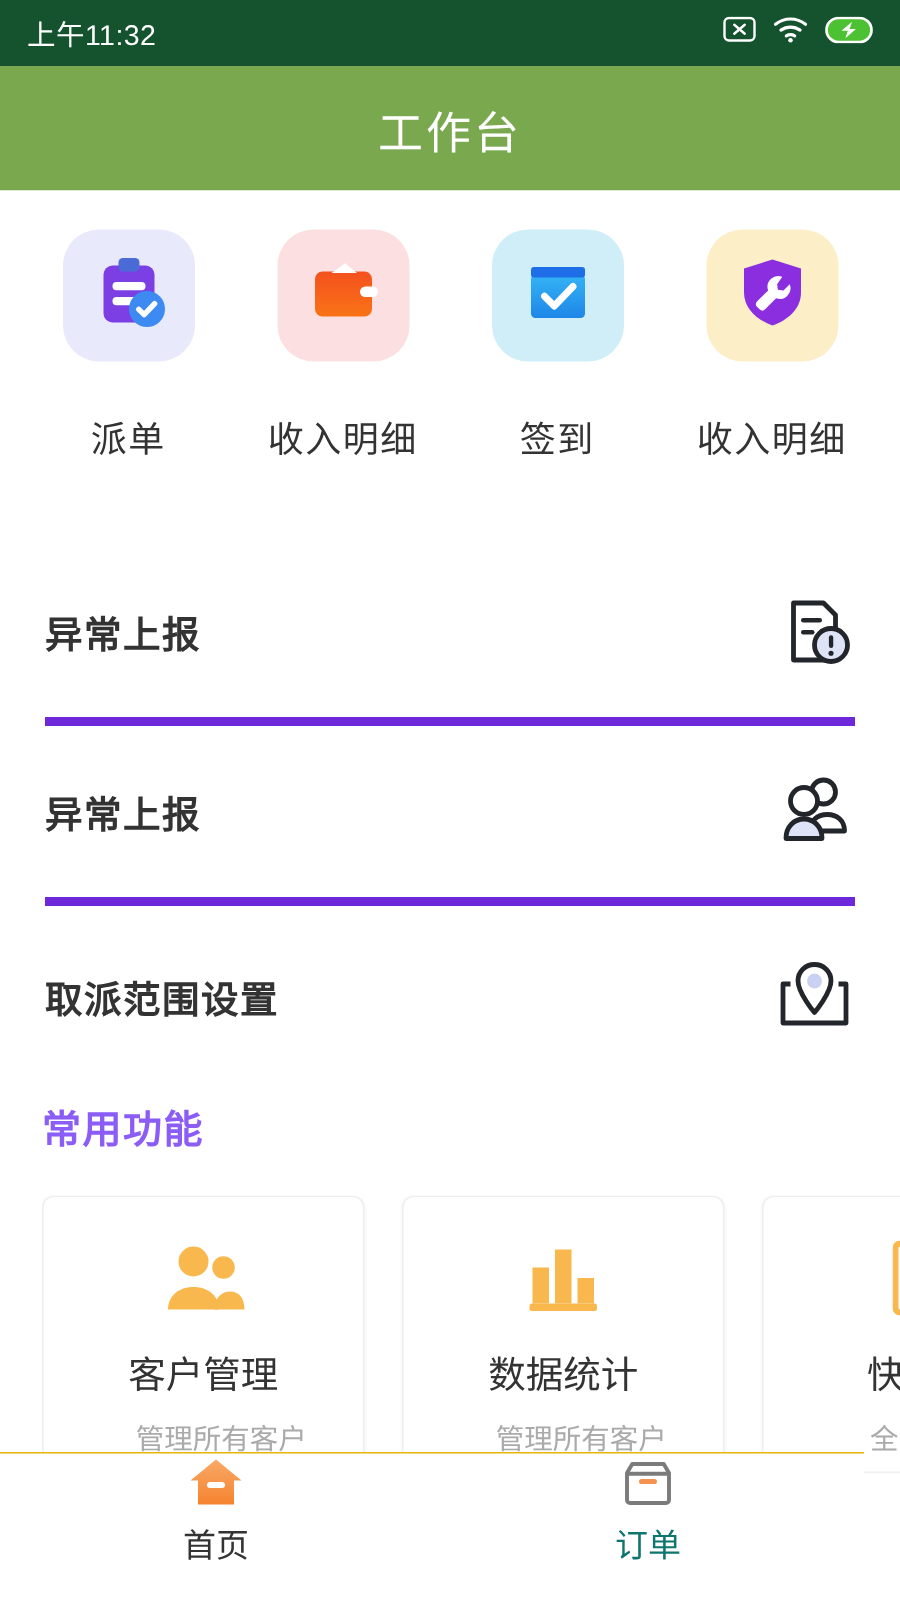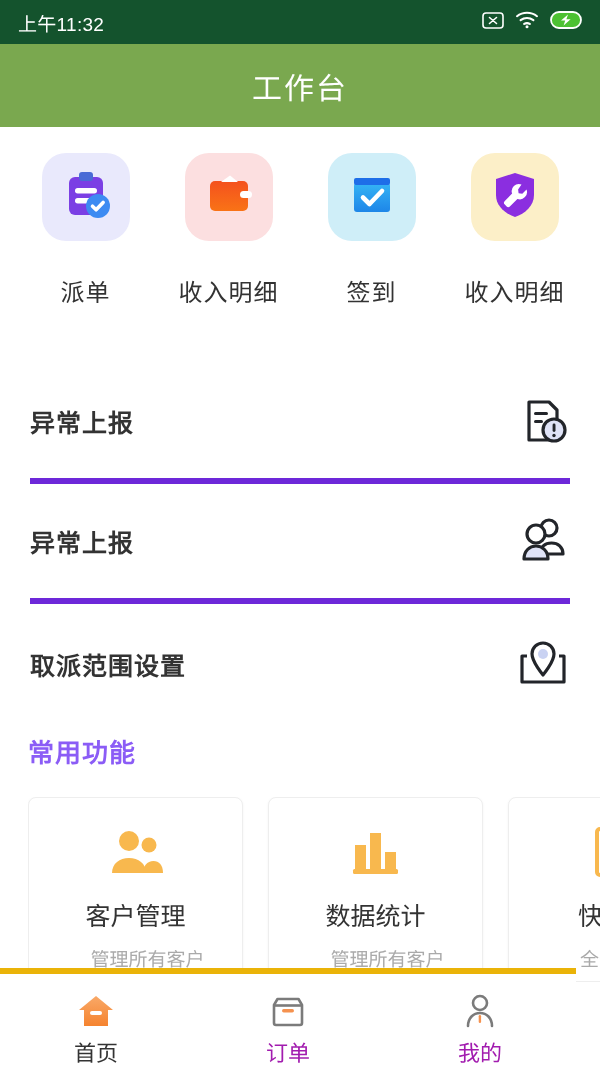--- a/index.html
+++ b/index.html
@@ -127,9 +127,9 @@
     left:0;bottom:0;
     width:576px;height:99px;
     background:#ffffff;
-    border-top:6px solid #eab308;
-    display:flex;
-    align-items:flex-end;
+    border-top:1px solid #eab308;
+    display:flex;
+    align-items:flex-start;
   }
   .nav-item{
     flex:1;

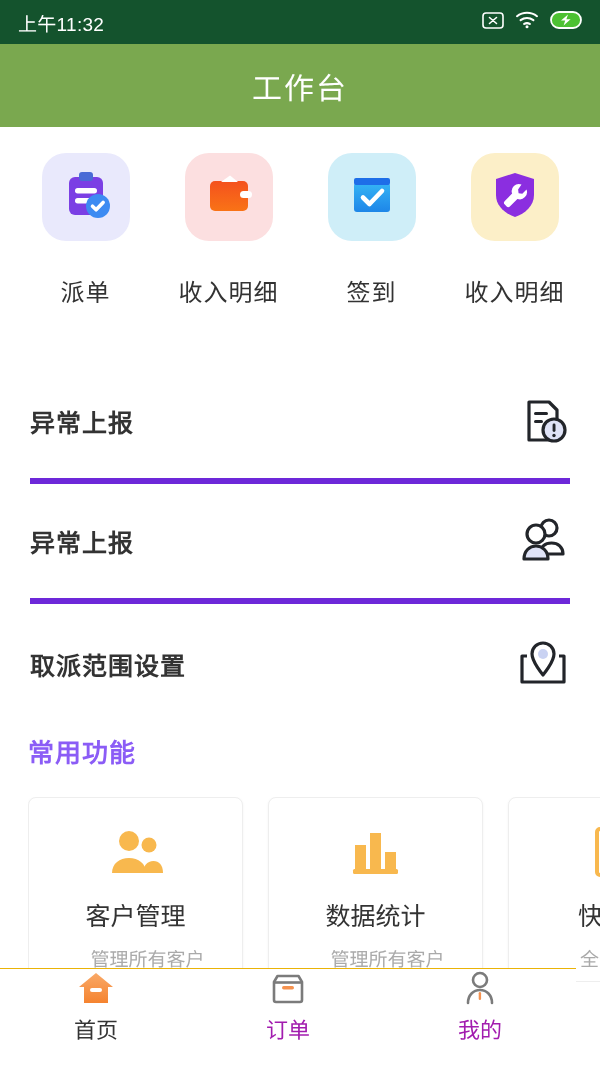--- a/index.html
+++ b/index.html
@@ -140,7 +140,7 @@
     gap:7px;
   }
   .nav-icon{ height:36px;display:flex;align-items:flex-end;justify-content:center; }
-  .nav-label{ font-size:22px; color:#a21caf; }
+  .nav-label{ font-size:22px; color:#0f766e; }
   .nav-item.active .nav-label{ color:#333333; }
 </style>
 </head>

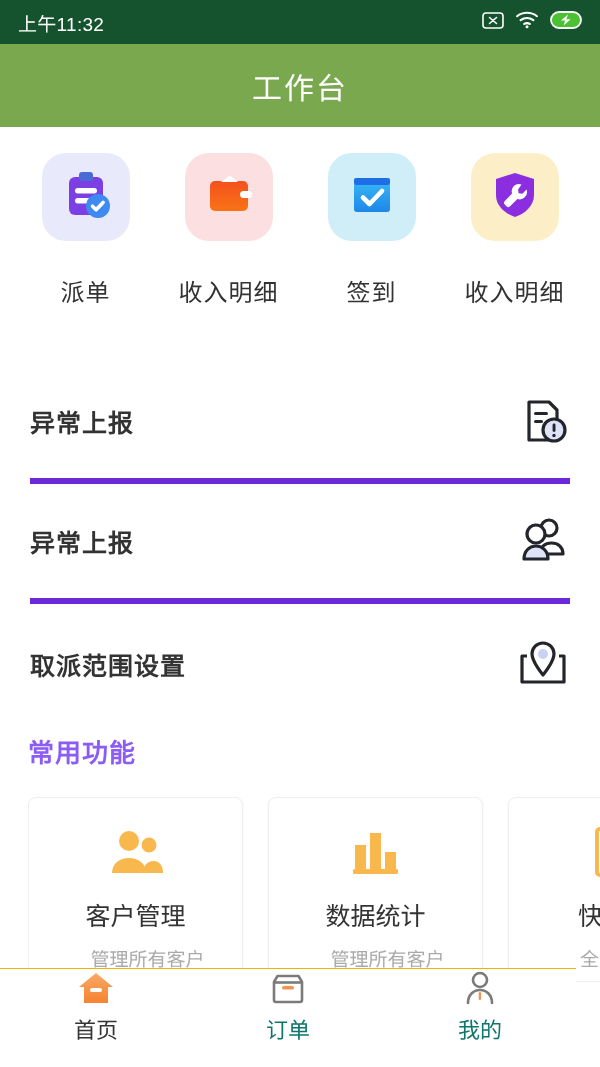--- a/index.html
+++ b/index.html
@@ -365,16 +365,6 @@
     <div class="nav-label">订单</div>
   </div>
 
-  <div class="nav-item">
-    <div class="nav-icon">
-      <svg width="32" height="34" viewBox="0 0 32 34">
-        <circle cx="16" cy="9" r="7" fill="none" stroke="#7b7b7b" stroke-width="2.6"></circle>
-        <path d="M4 32c0-8 5.4-13 12-13s12 5 12 13" fill="none" stroke="#7b7b7b" stroke-width="2.6" stroke-linecap="round"></path>
-        <rect x="14.7" y="21" width="2.4" height="8" rx="1.2" fill="#f5924f"></rect>
-      </svg>
-    </div>
-    <div class="nav-label">我的</div>
-  </div>
 
 </div>
 

